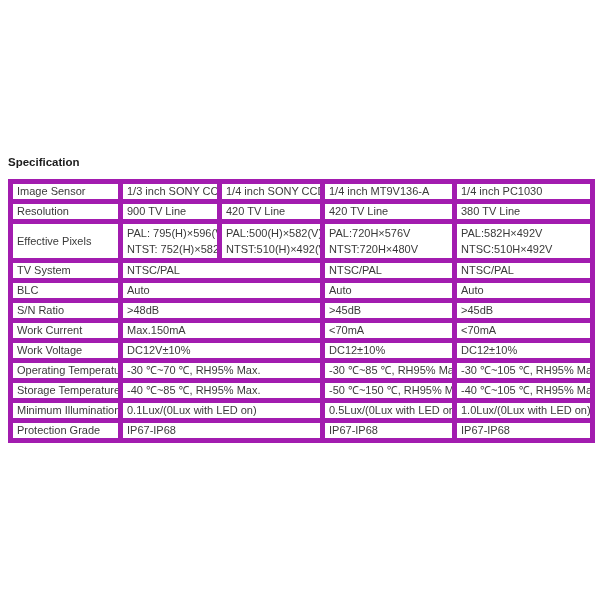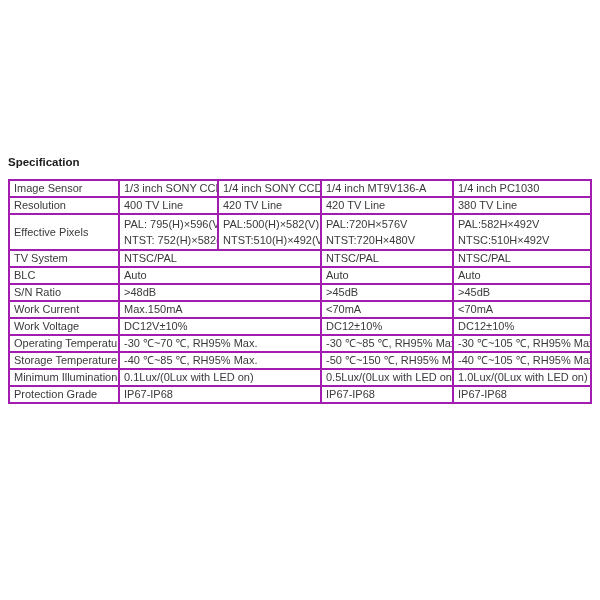--- a/index.html
+++ b/index.html
@@ -32,7 +32,7 @@
     table-layout: fixed;
   }
   table.spec-table td {
-    border: 2px solid #a21caf;
+    border: 5px solid #a21caf;
     font-size: 11px;
     color: #3a3a3a;
     padding: 0 4px;

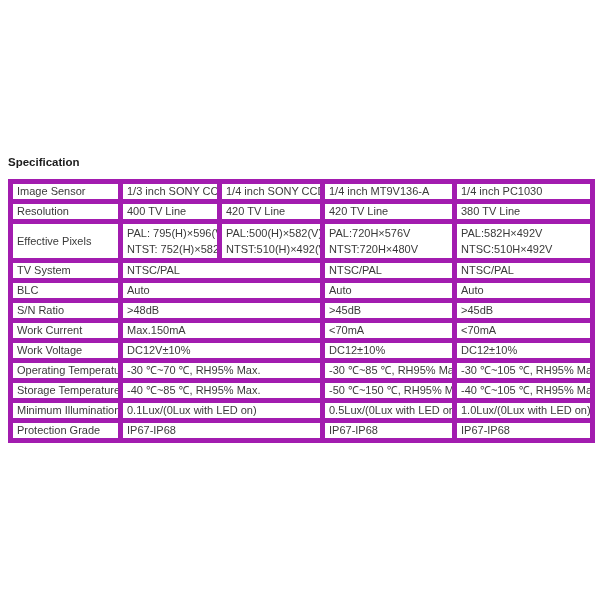--- a/index.html
+++ b/index.html
@@ -71,7 +71,7 @@
       </tr>
       <tr class="r-normal">
         <td>Resolution</td>
-        <td>400 TV Line</td>
+        <td>900 TV Line</td>
         <td>420 TV Line</td>
         <td>420 TV Line</td>
         <td>380 TV Line</td>

